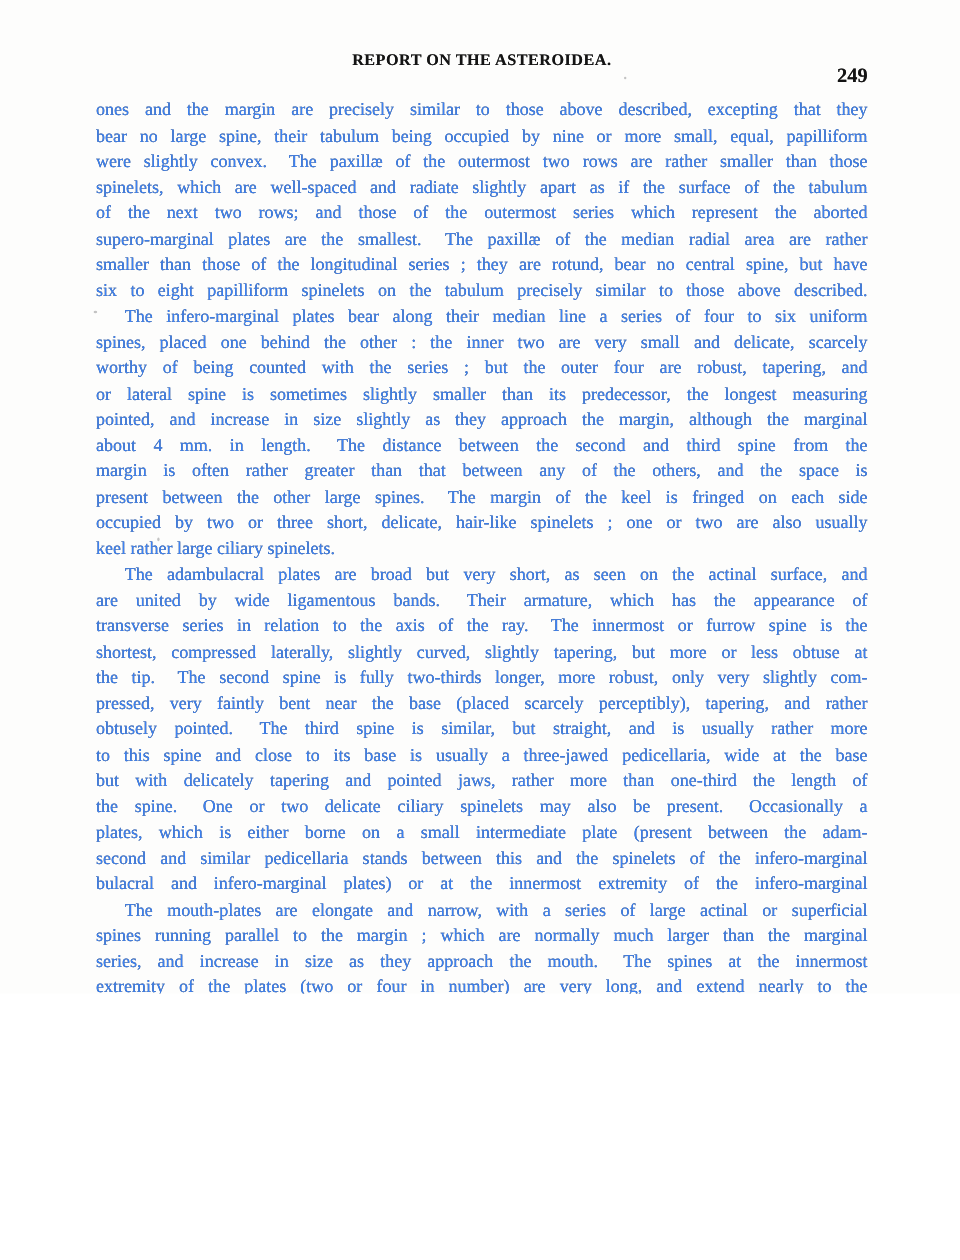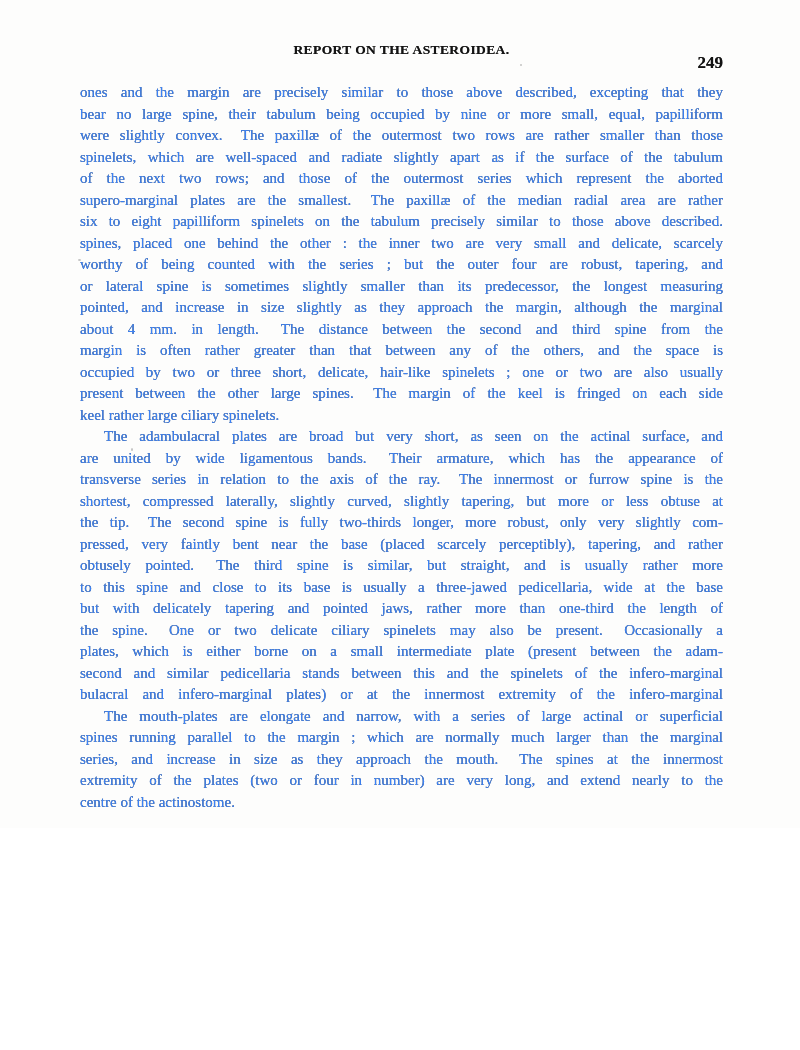--- a/index.html
+++ b/index.html
@@ -108,6 +108,7 @@
         <div class="line">spinelets, which are well-spaced and radiate slightly apart as if the surface of the tabulum</div>
         <div class="line">of the next two rows; and those of the outermost series which represent the aborted</div>
         <div class="line">supero-marginal plates are the smallest.  The paxillæ of the median radial area are rather</div>
+        <div class="line">smaller than those of the longitudinal series ; they are rotund, bear no central spine, but have</div>
         <div class="line">six to eight papilliform spinelets on the tabulum precisely similar to those above described.</div>
       </div>
       <div class="para">

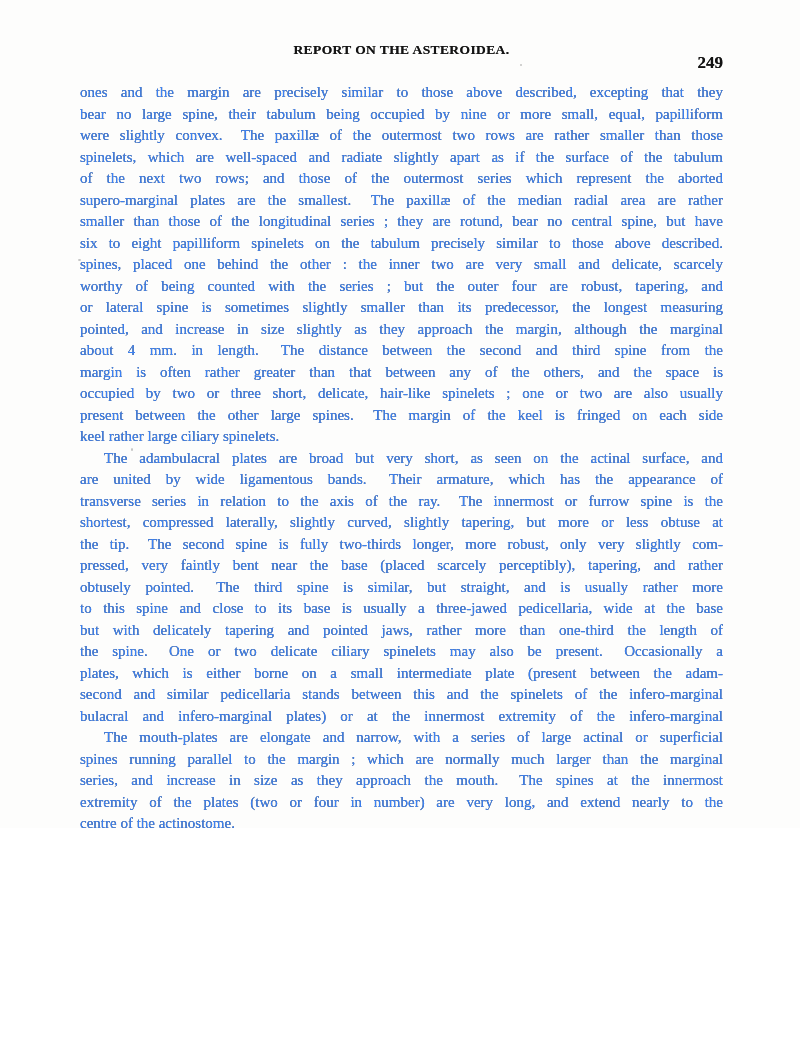--- a/index.html
+++ b/index.html
@@ -112,6 +112,7 @@
         <div class="line">six to eight papilliform spinelets on the tabulum precisely similar to those above described.</div>
       </div>
       <div class="para">
+        <div class="line indent">The infero-marginal plates bear along their median line a series of four to six uniform</div>
         <div class="line">spines, placed one behind the other : the inner two are very small and delicate, scarcely</div>
         <div class="line">worthy of being counted with the series ; but the outer four are robust, tapering, and</div>
         <div class="line">or lateral spine is sometimes slightly smaller than its predecessor, the longest measuring</div>

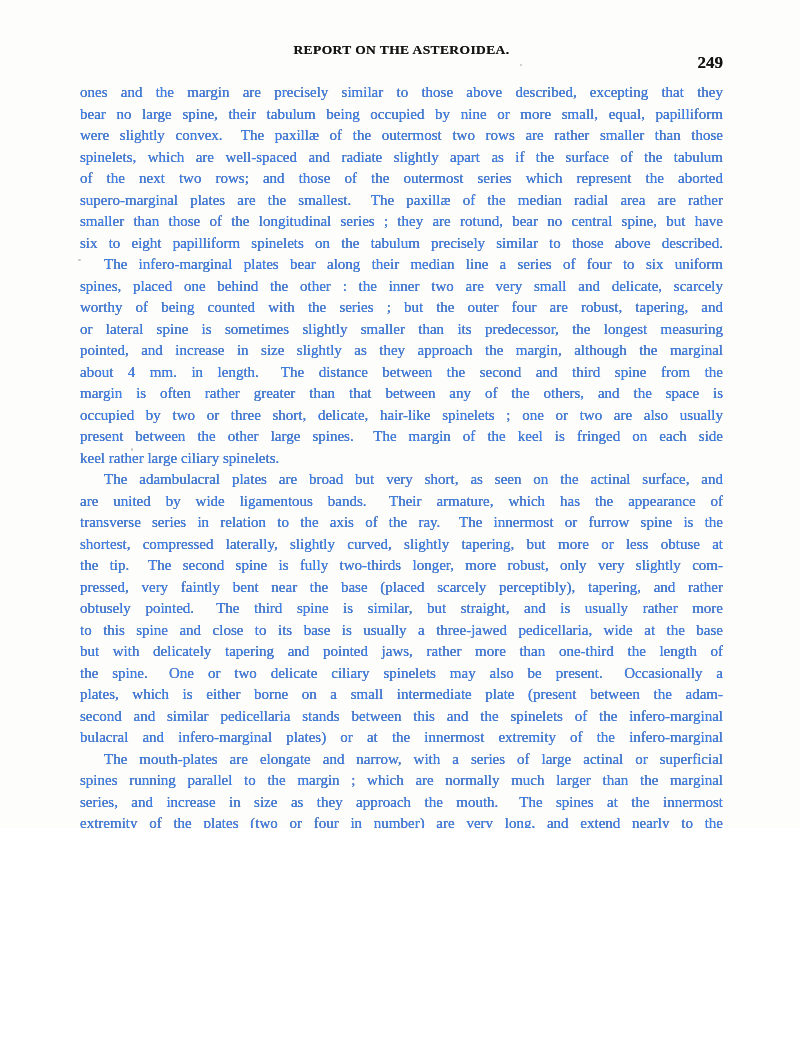--- a/index.html
+++ b/index.html
@@ -119,8 +119,8 @@
         <div class="line">pointed, and increase in size slightly as they approach the margin, although the marginal</div>
         <div class="line">about 4 mm. in length.  The distance between the second and third spine from the</div>
         <div class="line">margin is often rather greater than that between any of the others, and the space is</div>
+        <div class="line">present between the other large spines.  The margin of the keel is fringed on each side</div>
         <div class="line">occupied by two or three short, delicate, hair-like spinelets ; one or two are also usually</div>
-        <div class="line">present between the other large spines.  The margin of the keel is fringed on each side</div>
         <div class="line last">keel rather large ciliary spinelets.</div>
       </div>
       <div class="para">

